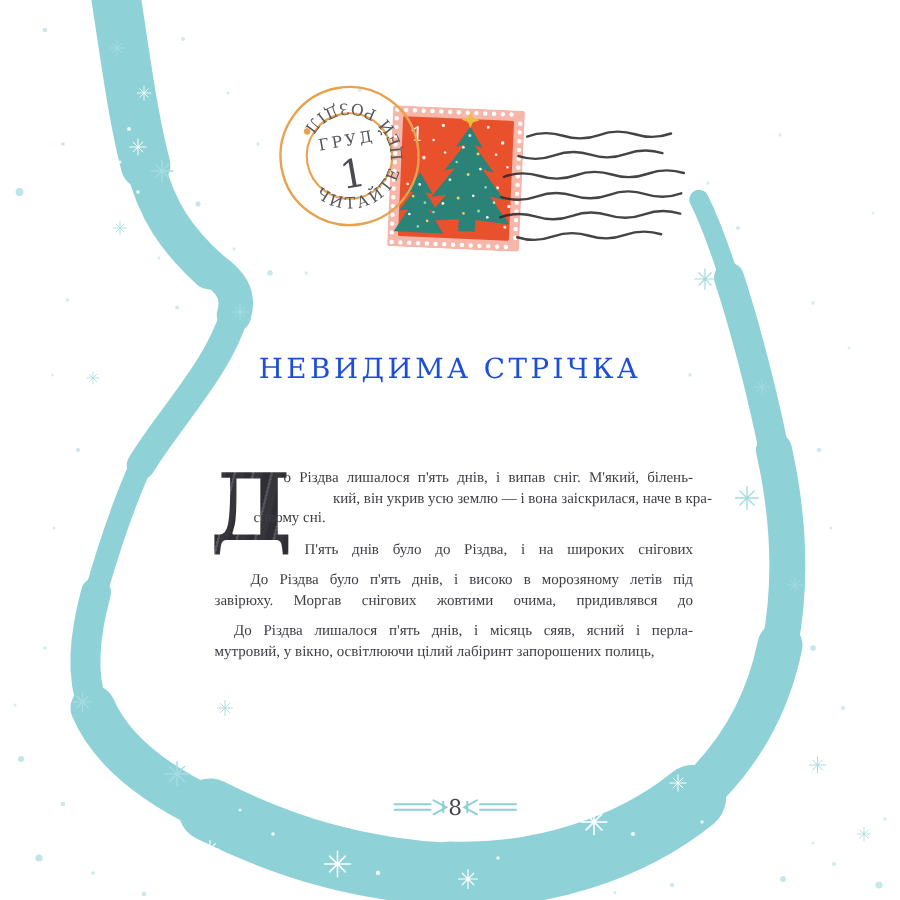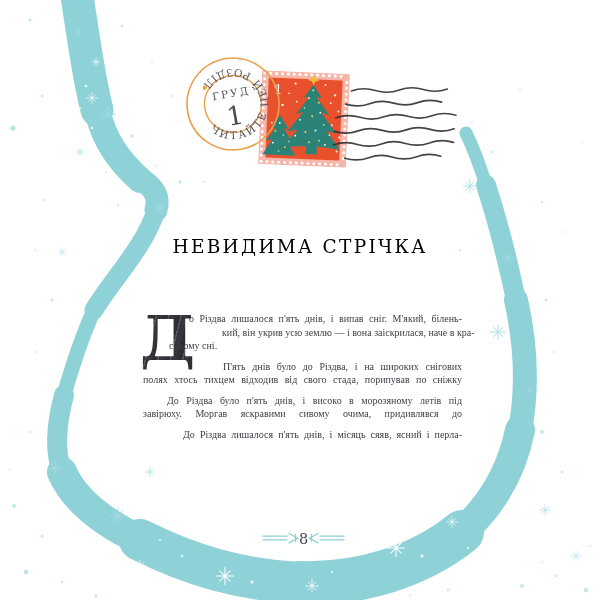--- a/index.html
+++ b/index.html
@@ -16,7 +16,7 @@
   #title{
     left:0;top:236px;width:600px;text-align:center;z-index:2;
     font-family:"DejaVu Serif","Liberation Serif",serif;
-    font-size:18.5px;letter-spacing:2.3px;color:#000000;
+    font-size:18.5px;letter-spacing:2.3px;color:#1d4ed8;
   }
   
   #dropcap{

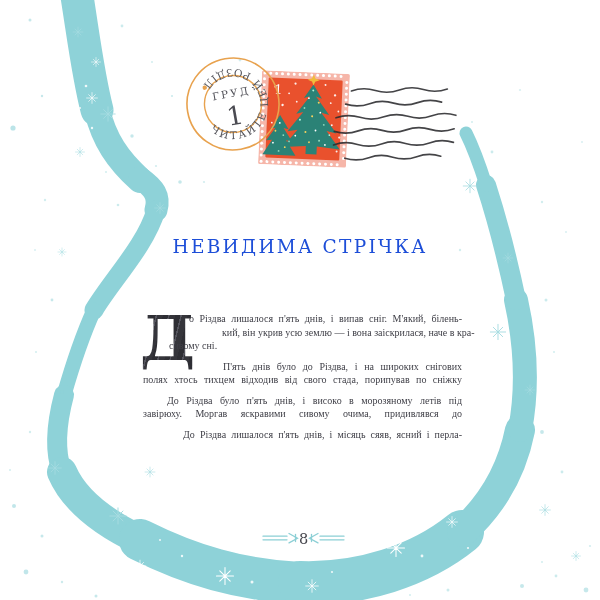--- a/index.html
+++ b/index.html
@@ -172,7 +172,7 @@
         <div class="bline parlast" style="margin-left: 26px;">сивому сні.</div>
       </div>
       <div class="para">
-        <div class="bline" style="margin-left: 80px;">П'ять днів було до Різдва, і на широких снігових</div>
+        <div class="bline" style="margin-left: 60px;">П'ять днів було до Різдва, і на широких снігових</div>
         <div class="bline">полях хтось тихцем відходив від свого стада, порипував по сніжку</div>
       </div>
       <div class="para">

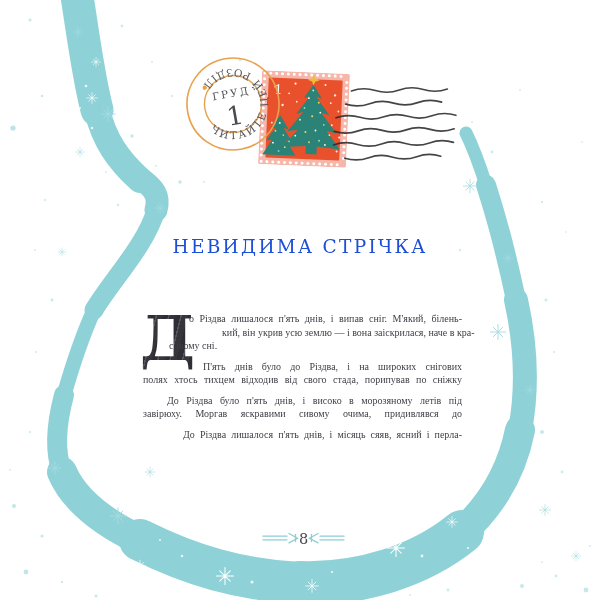--- a/index.html
+++ b/index.html
@@ -173,7 +173,6 @@
       </div>
       <div class="para">
         <div class="bline" style="margin-left: 60px;">П'ять днів було до Різдва, і на широких снігових</div>
-        <div class="bline">полях хтось тихцем відходив від свого стада, порипував по сніжку</div>
       </div>
       <div class="para">
         <div class="bline" style="margin-left: 24px;">До Різдва було п'ять днів, і високо в морозяному летів під</div>

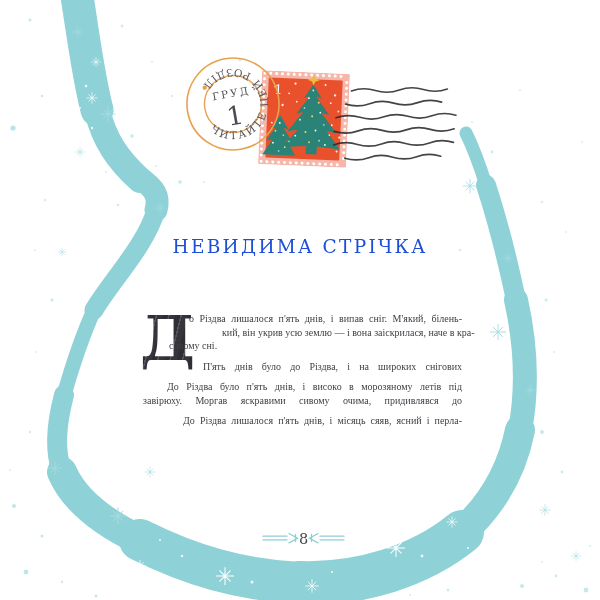--- a/index.html
+++ b/index.html
@@ -176,7 +176,7 @@
       </div>
       <div class="para">
         <div class="bline" style="margin-left: 24px;">До Різдва було п'ять днів, і високо в морозяному летів під</div>
-        <div class="bline">завірюху. Моргав яскравими сивому очима, придивлявся до</div>
+        <div class="bline">завірюху. Моргав снігових жовтими очима, придивлявся до</div>
       </div>
       <div class="para">
         <div class="bline" style="margin-left: 40px;">До Різдва лишалося п'ять днів, і місяць сяяв, ясний і перла-</div>

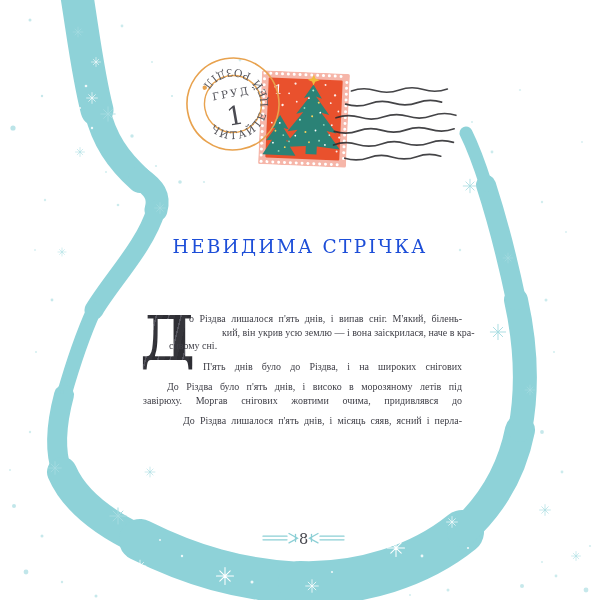--- a/index.html
+++ b/index.html
@@ -179,7 +179,7 @@
         <div class="bline">завірюху. Моргав снігових жовтими очима, придивлявся до</div>
       </div>
       <div class="para">
-        <div class="bline" style="margin-left: 40px;">До Різдва лишалося п'ять днів, і місяць сяяв, ясний і перла-</div>
+        <div class="bline" style="margin-left: 13px;">До Різдва лишалося п'ять днів, і місяць сяяв, ясний і перла-</div>
       </div>
     </div>
 

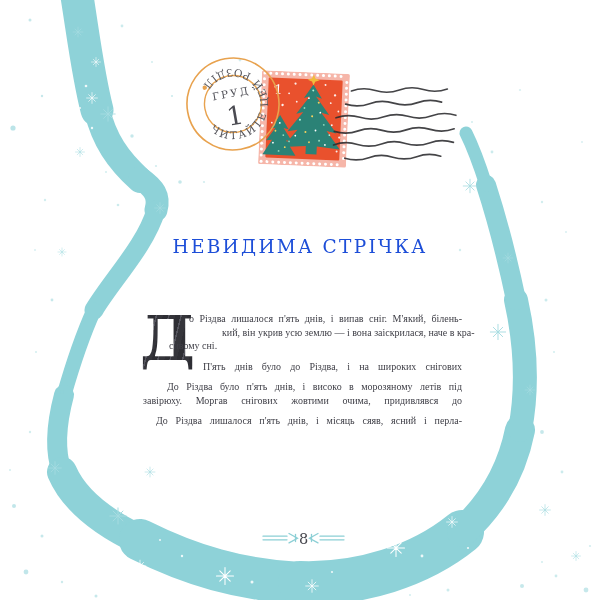--- a/index.html
+++ b/index.html
@@ -180,6 +180,7 @@
       </div>
       <div class="para">
         <div class="bline" style="margin-left: 13px;">До Різдва лишалося п'ять днів, і місяць сяяв, ясний і перла-</div>
+        <div class="bline parlast">мутровий, у вікно, освітлюючи цілий лабіринт запорошених полиць,</div>
       </div>
     </div>
 

